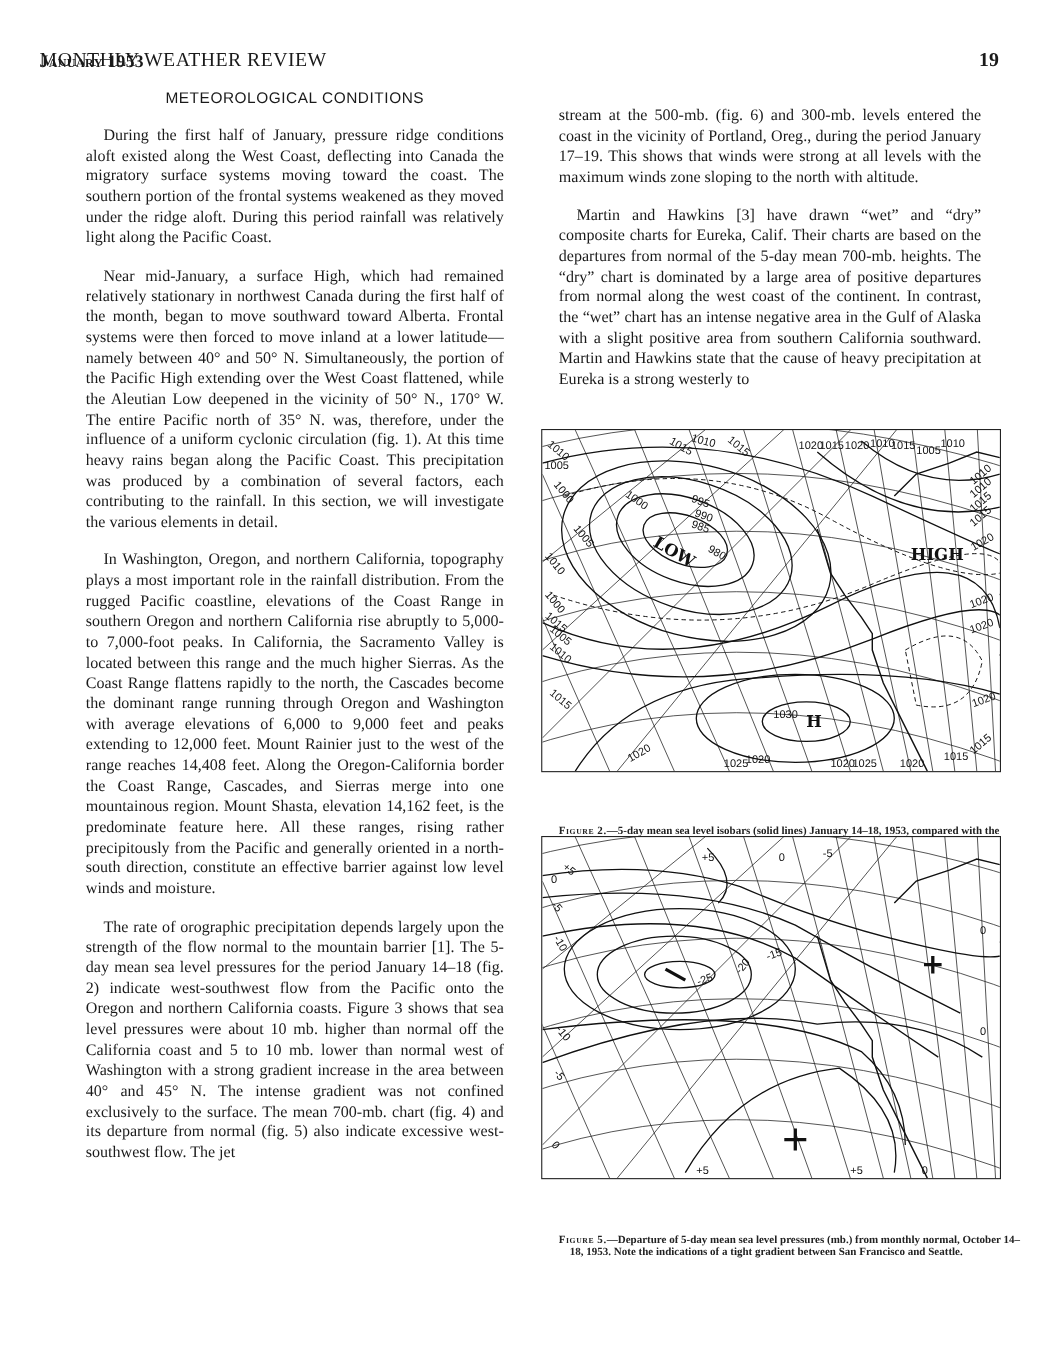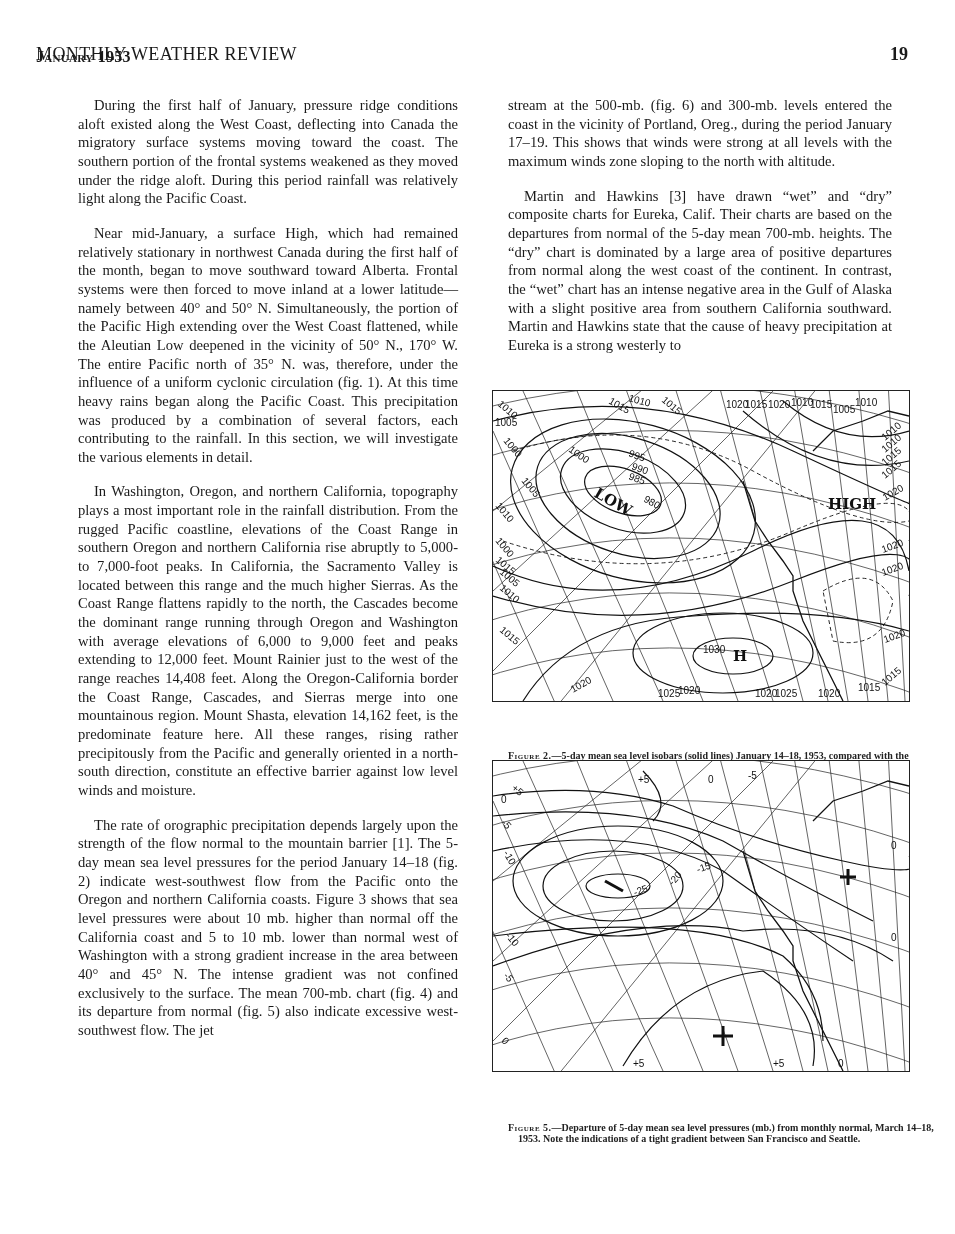--- a/index.html
+++ b/index.html
@@ -37,6 +37,7 @@
 </div>
 
 <div class="col col-left">
+  <div class="section-title">METEOROLOGICAL CONDITIONS</div>
   <p>During the first half of January, pressure ridge conditions aloft existed along the West Coast, deflecting into Canada the migratory surface systems moving toward the coast. The southern portion of the frontal systems weakened as they moved under the ridge aloft. During this period rainfall was relatively light along the Pacific Coast.</p>
   <p>Near mid-January, a surface High, which had remained relatively stationary in northwest Canada during the first half of the month, began to move southward toward Alberta. Frontal systems were then forced to move inland at a lower latitude—namely between 40° and 50° N. Simultaneously, the portion of the Pacific High extending over the West Coast flattened, while the Aleutian Low deepened in the vicinity of 50° N., 170° W. The entire Pacific north of 35° N. was, therefore, under the influence of a uniform cyclonic circulation (fig. 1). At this time heavy rains began along the Pacific Coast. This precipitation was produced by a combination of several factors, each contributing to the rainfall. In this section, we will investigate the various elements in detail.</p>
   <p>In Washington, Oregon, and northern California, topography plays a most important role in the rainfall distribution. From the rugged Pacific coastline, elevations of the Coast Range in southern Oregon and northern California rise abruptly to 5,000- to 7,000-foot peaks. In California, the Sacramento Valley is located between this range and the much higher Sierras. As the Coast Range flattens rapidly to the north, the Cascades become the dominant range running through Oregon and Washington with average elevations of 6,000 to 9,000 feet and peaks extending to 12,000 feet. Mount Rainier just to the west of the range reaches 14,408 feet. Along the Oregon-California border the Coast Range, Cascades, and Sierras merge into one mountainous region. Mount Shasta, elevation 14,162 feet, is the predominate feature here. All these ranges, rising rather precipitously from the Pacific and generally oriented in a north-south direction, constitute an effective barrier against low level winds and moisture.</p>

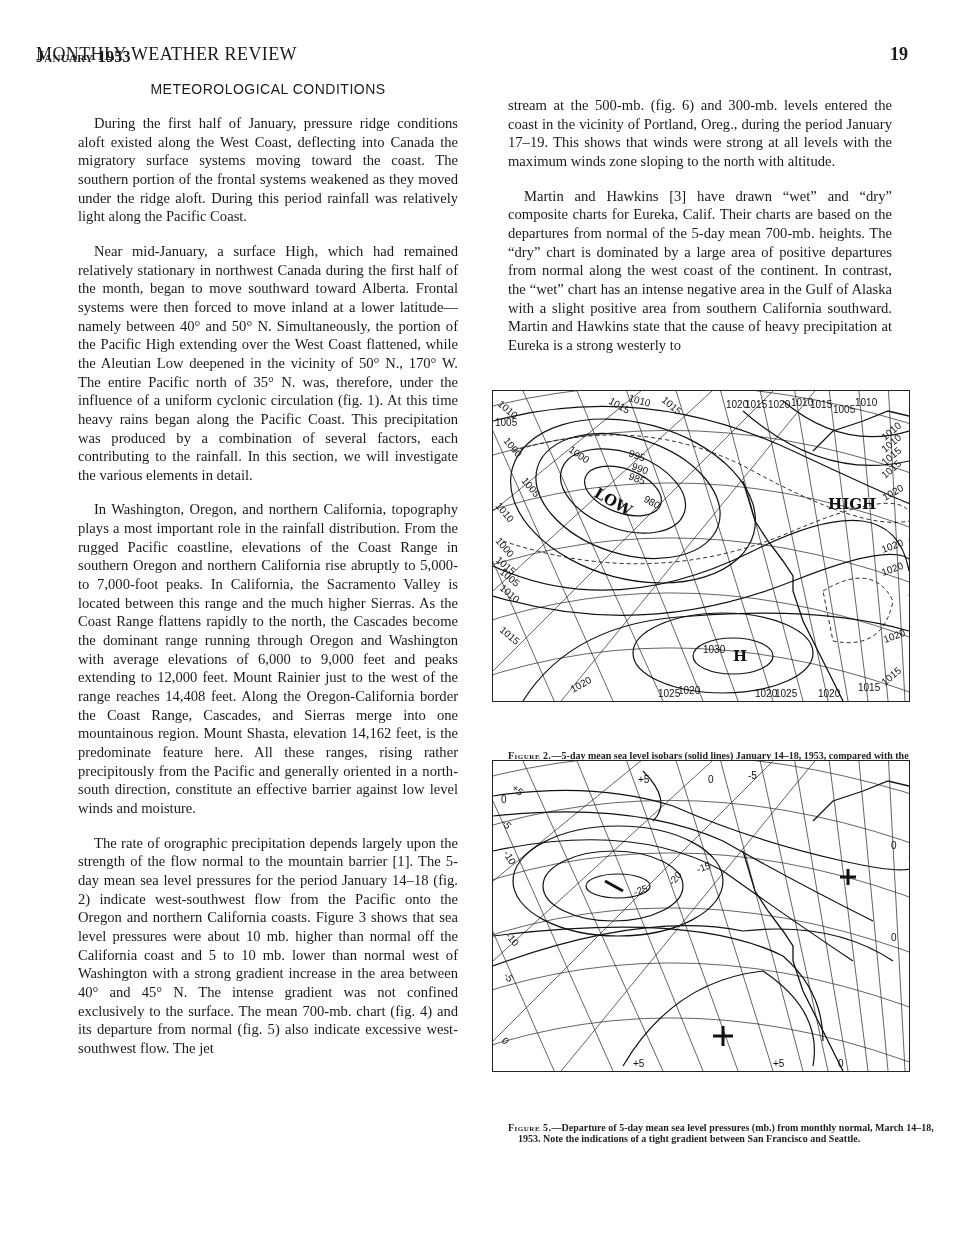--- a/index.html
+++ b/index.html
@@ -221,7 +221,7 @@
   </svg>
 </div>
 <div class="caption cap3">
-  <span class="cap-label">Figure 5.</span><span>—Departure of 5-day mean sea level pressures (mb.) from monthly normal, March 14–18, 1953. Note the indications of a tight gradient between San Francisco and Seattle.</span>
+  <span class="cap-label">Figure 5.</span><span>—Departure of 5-day mean sea level pressures (mb.) from monthly normal, October 14–18, 1953. Note the indications of a tight gradient between San Francisco and Seattle.</span>
 </div>
 
 </body></html>

